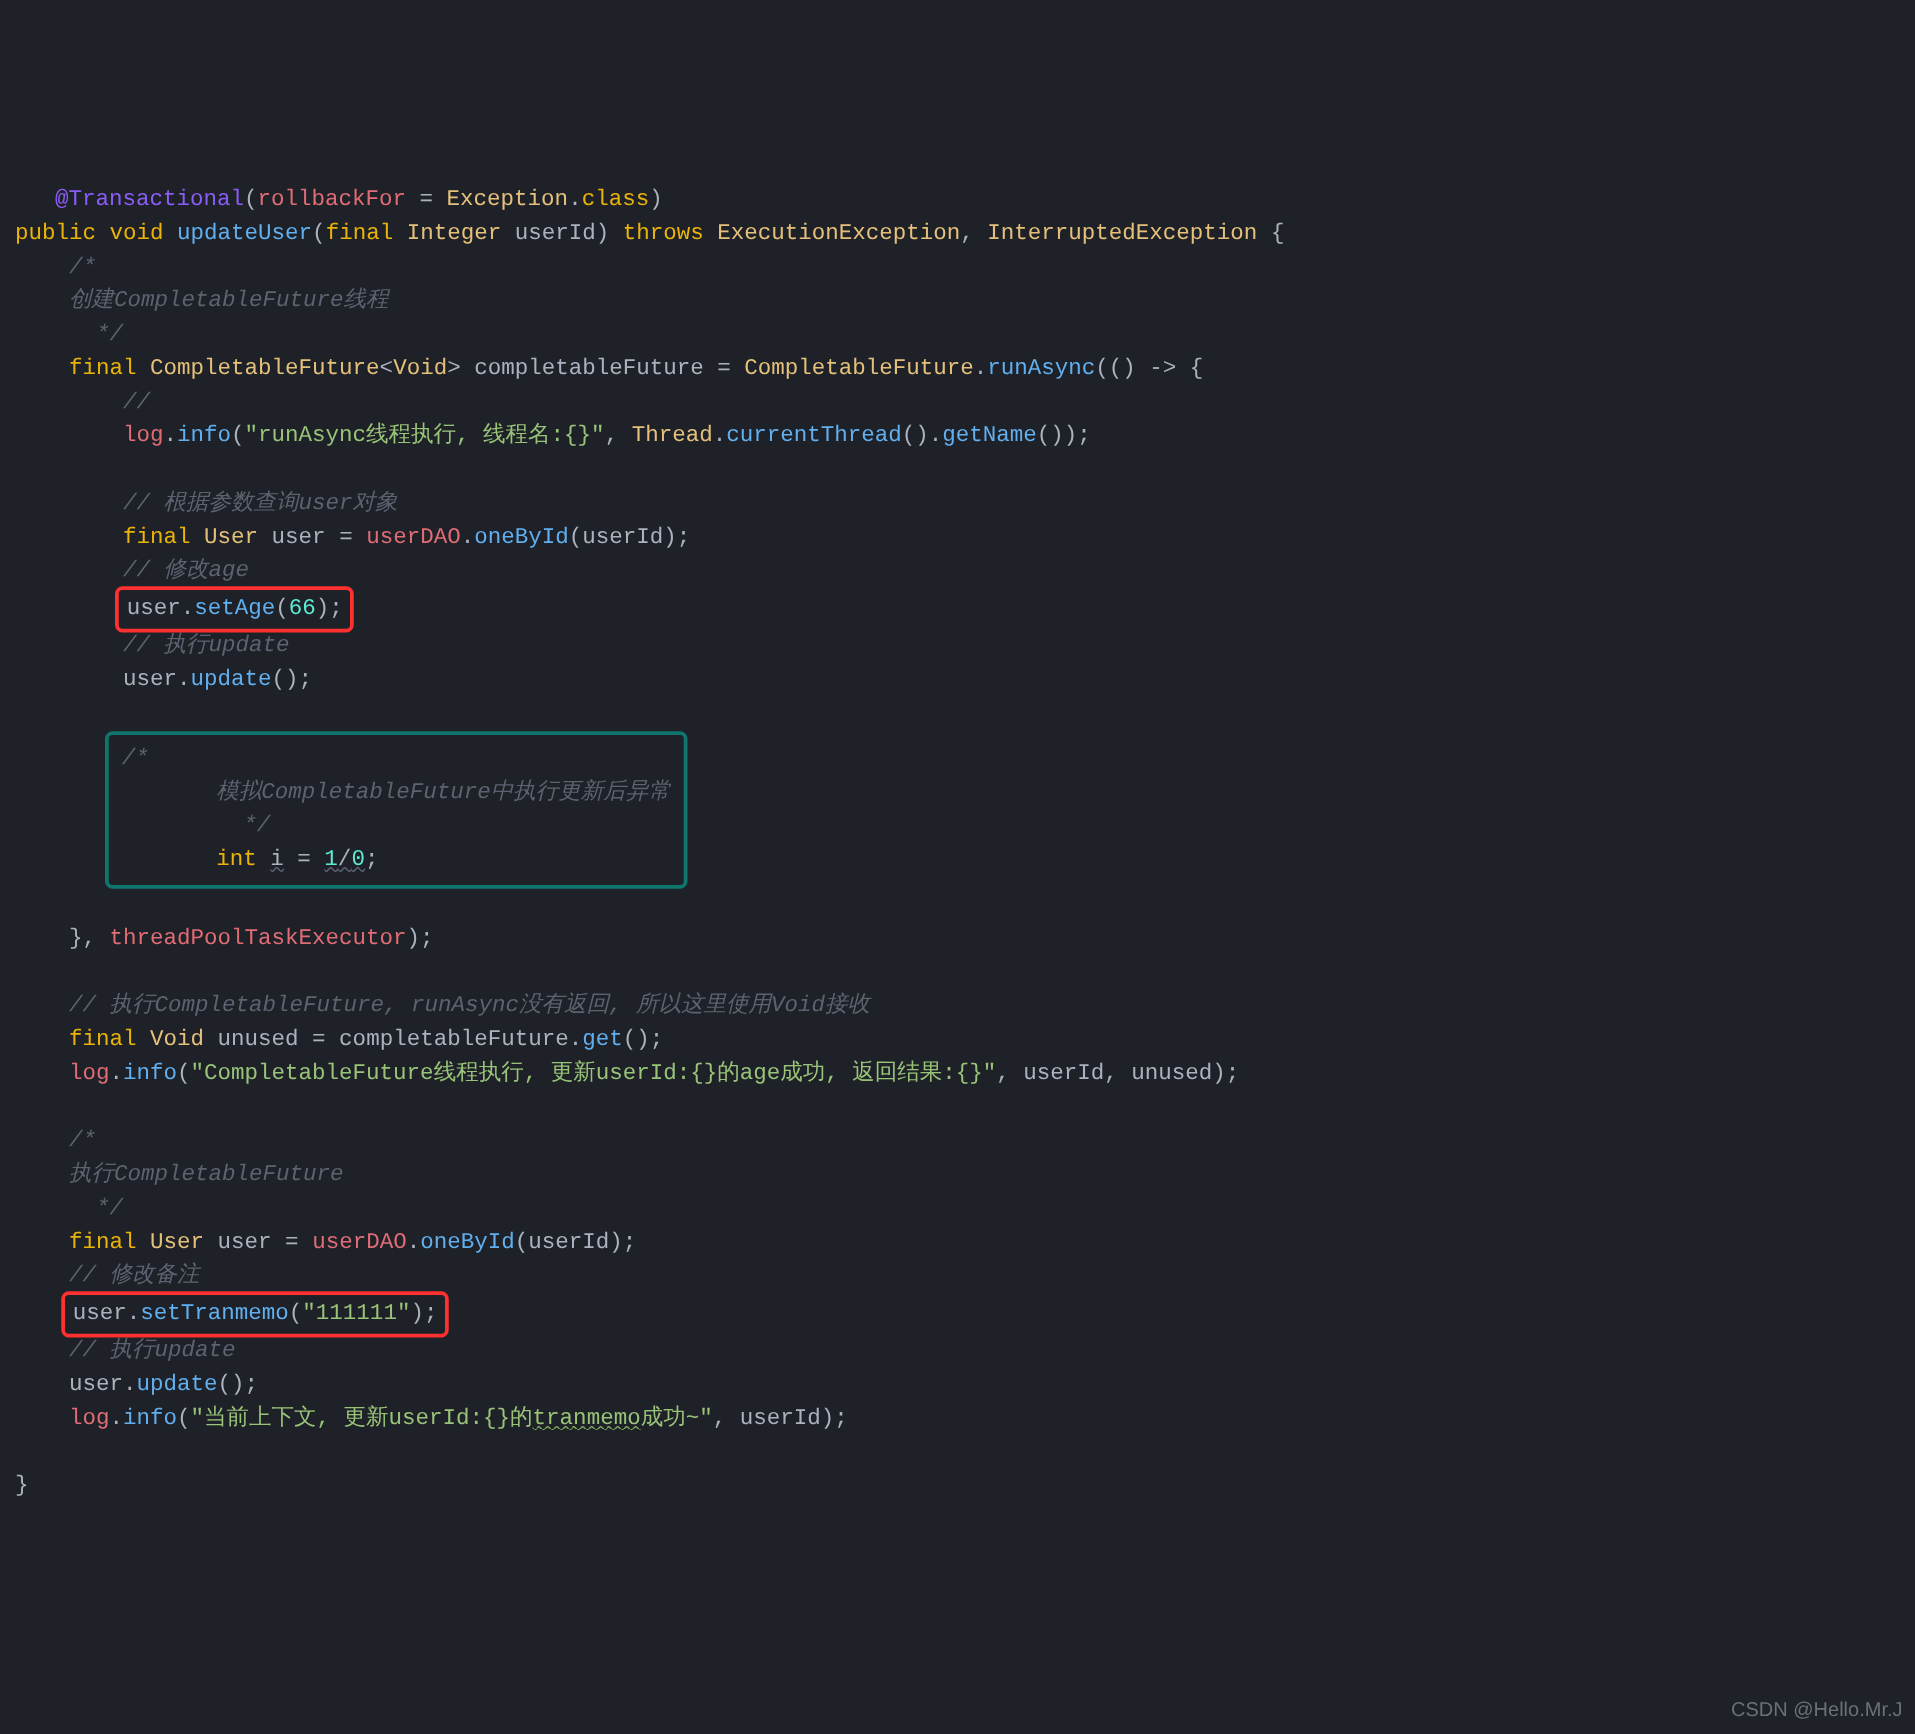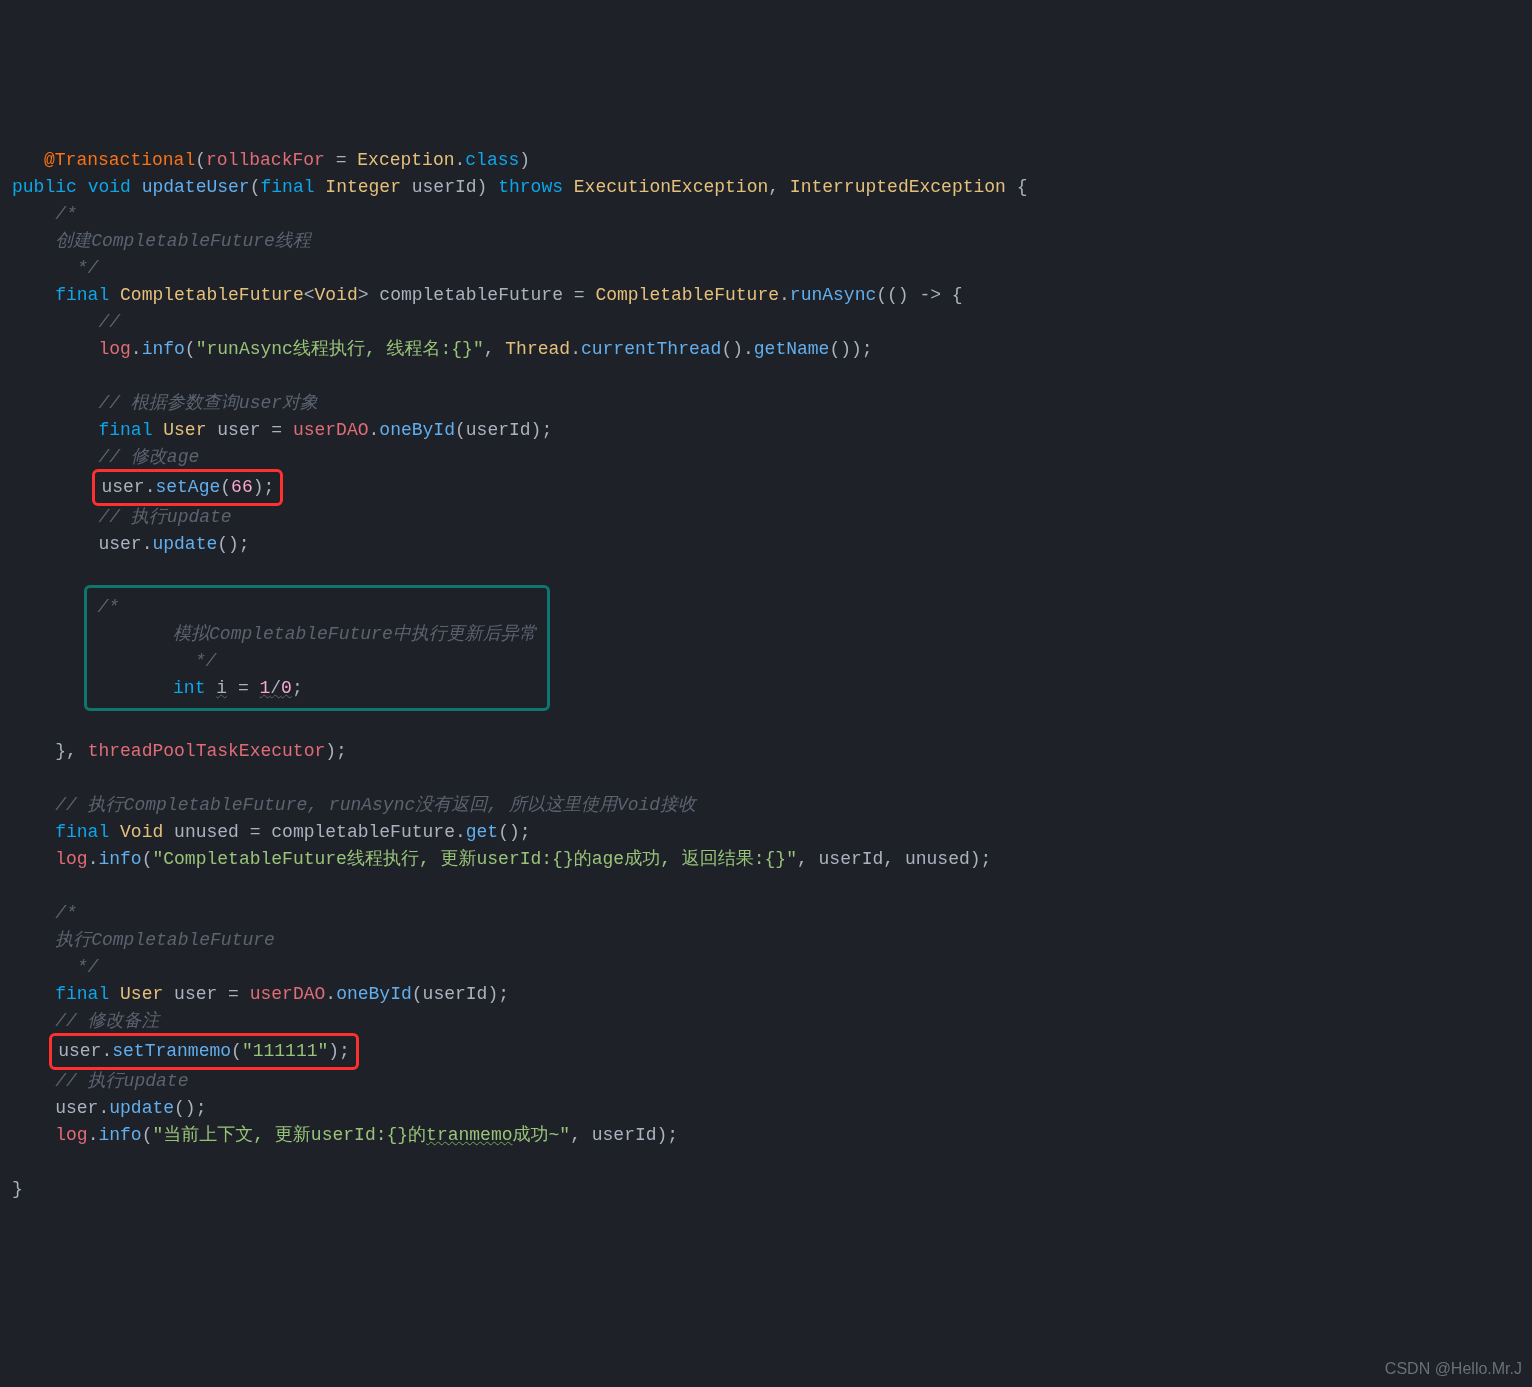--- a/index.html
+++ b/index.html
@@ -14,7 +14,7 @@
       overflow: hidden;
     }
     .tok { display: inline; }
-    .annotation { color: #f97316; padding-left: 32px; }
+    .annotation { color: #8b5cf6; padding-left: 32px; }
     .keyword { color: #0ea5e9; text-align: center; }
     .method-def { color: #61afef; text-align: right; }
     .type { color: #e5c07b; }

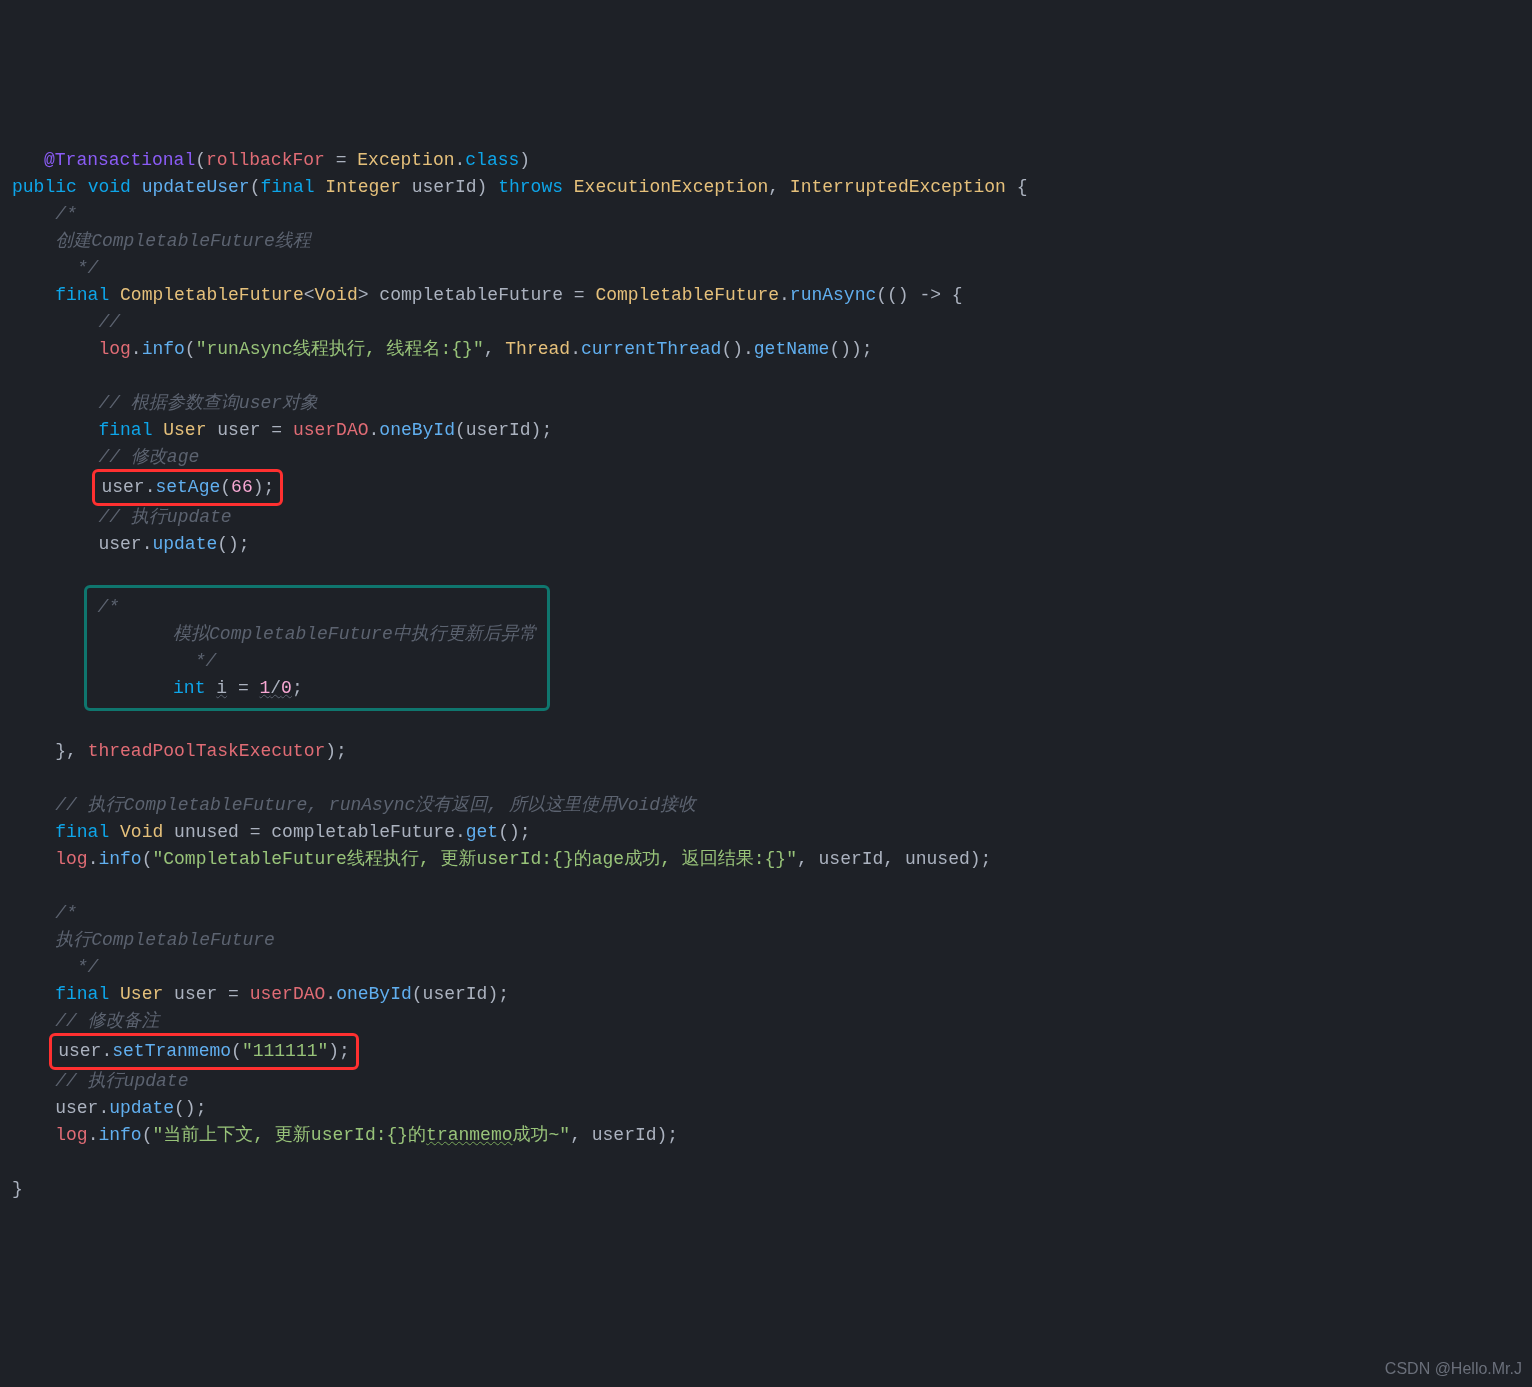--- a/index.html
+++ b/index.html
@@ -15,7 +15,7 @@
     }
     .tok { display: inline; }
     .annotation { color: #8b5cf6; padding-left: 32px; }
-    .keyword { color: #0ea5e9; text-align: center; }
+    .keyword { color: #eab308; text-align: center; }
     .method-def { color: #61afef; text-align: right; }
     .type { color: #e5c07b; }
     .comment { color: #5c6370; font-style: italic; }

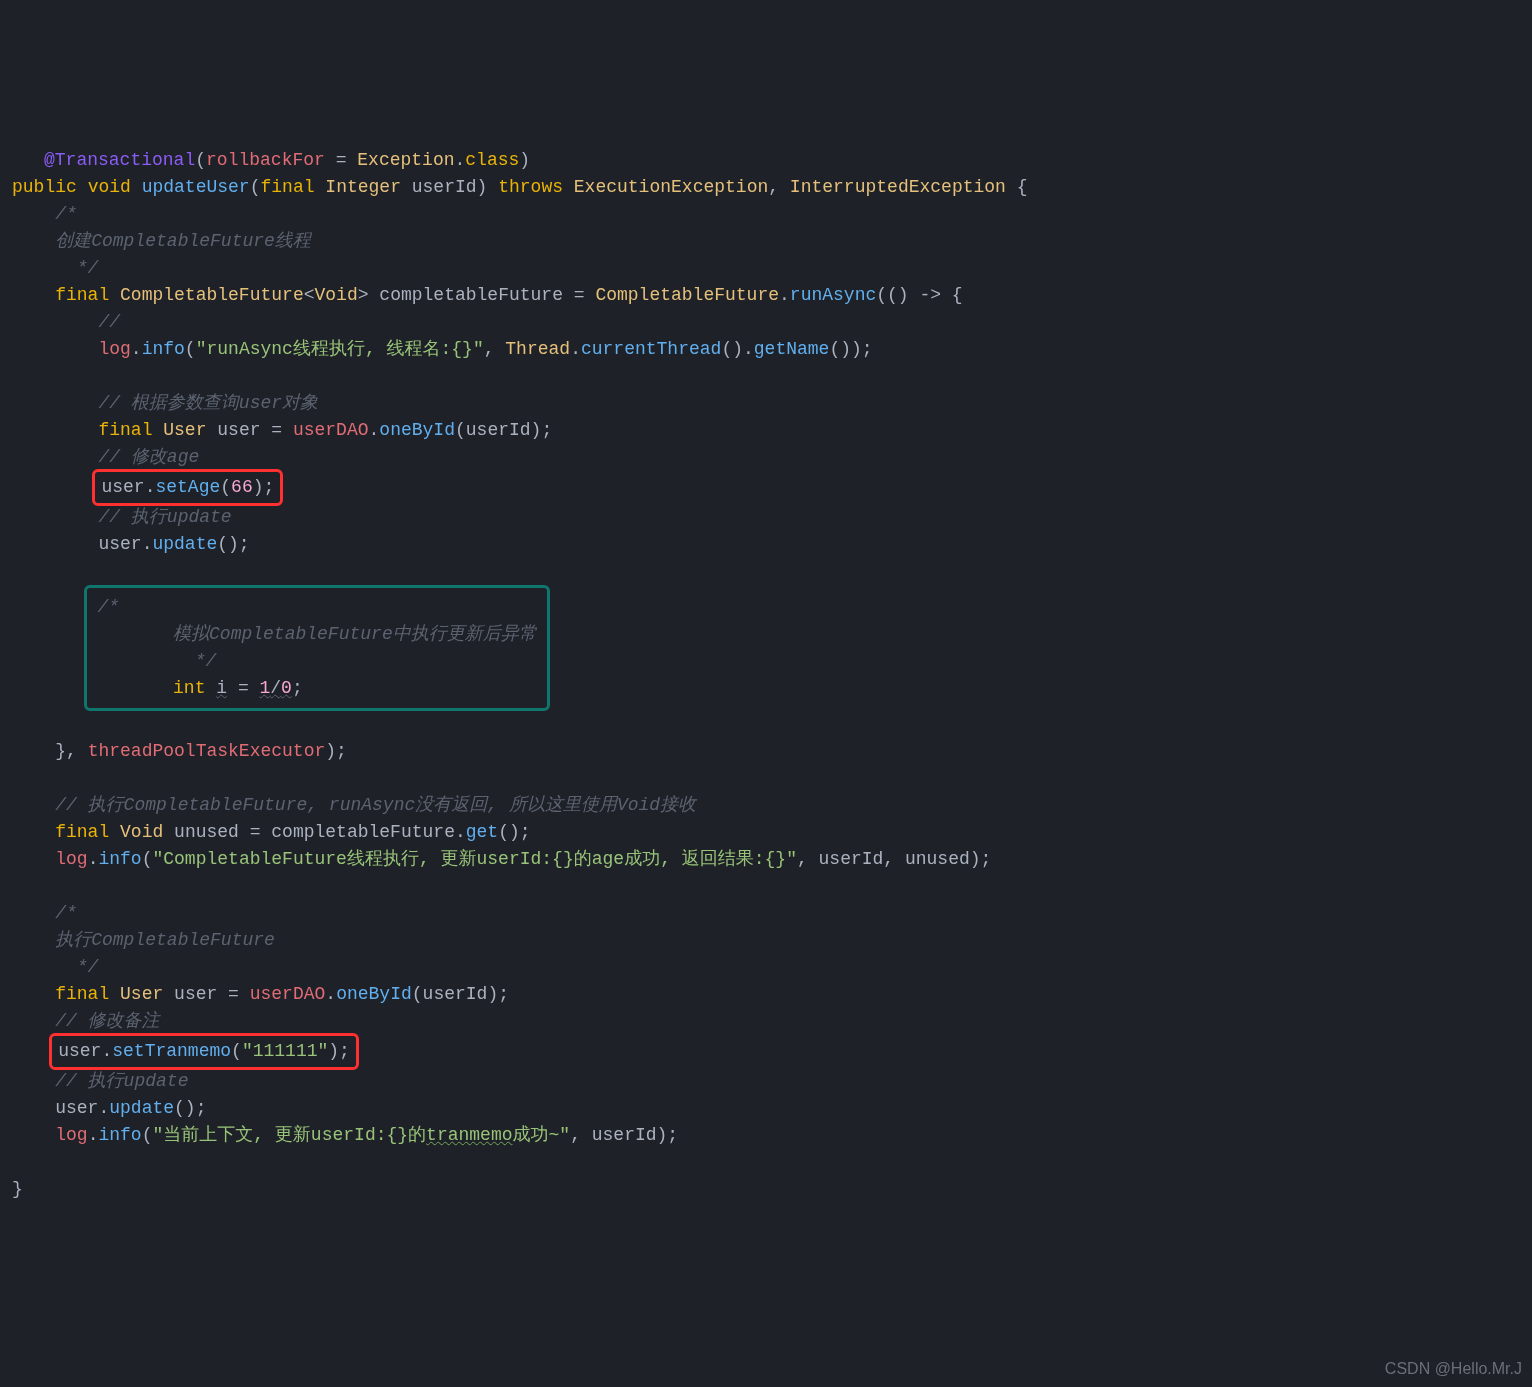--- a/index.html
+++ b/index.html
@@ -20,7 +20,7 @@
     .type { color: #e5c07b; }
     .comment { color: #5c6370; font-style: italic; }
     .string { color: #98c379; }
-    .number { color: #f9a8d4; }
+    .number { color: #5eead4; }
     .punct { color: #abb2bf; }
     .ident { color: #abb2bf; }
     .method-call { color: #61afef; }

